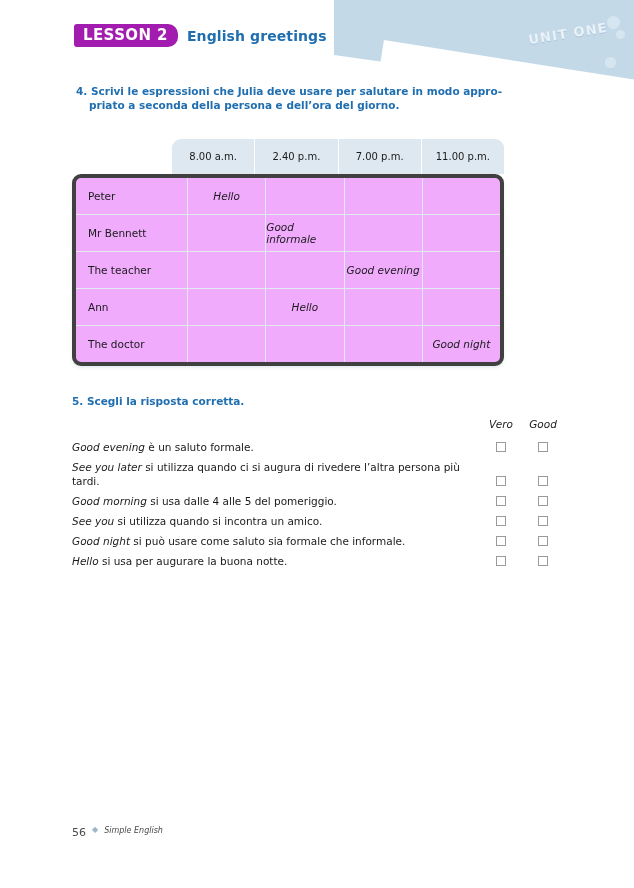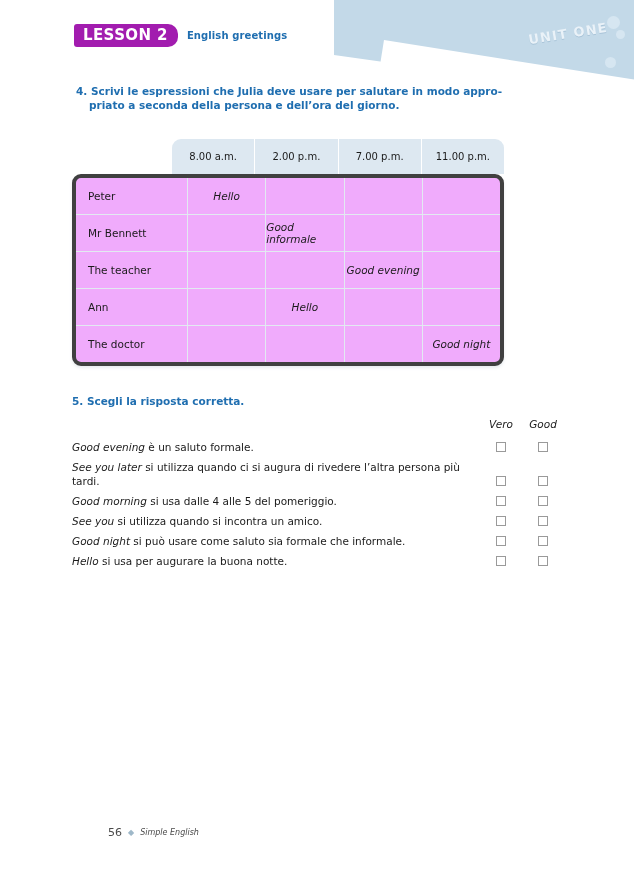--- a/index.html
+++ b/index.html
@@ -89,7 +89,7 @@
   }
   .lesson-title {
     color: #1f6eb0;
-    font-size: 10px;
+    font-size: 14px;
     font-weight: bold;
     letter-spacing: 0.1px;
   }

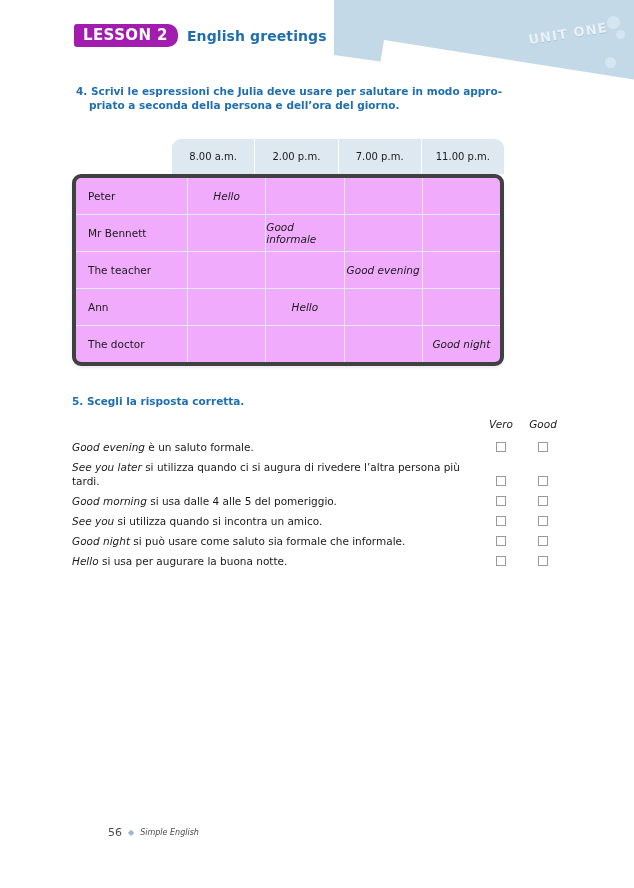--- a/index.html
+++ b/index.html
@@ -277,7 +277,7 @@
 <div id="greetings-table">
   <div class="thead">
     <div class="th">8.00 a.m.</div>
-    <div class="th">2.00 p.m.</div>
+    <div class="th">2.40 p.m.</div>
     <div class="th">7.00 p.m.</div>
     <div class="th">11.00 p.m.</div>
   </div>

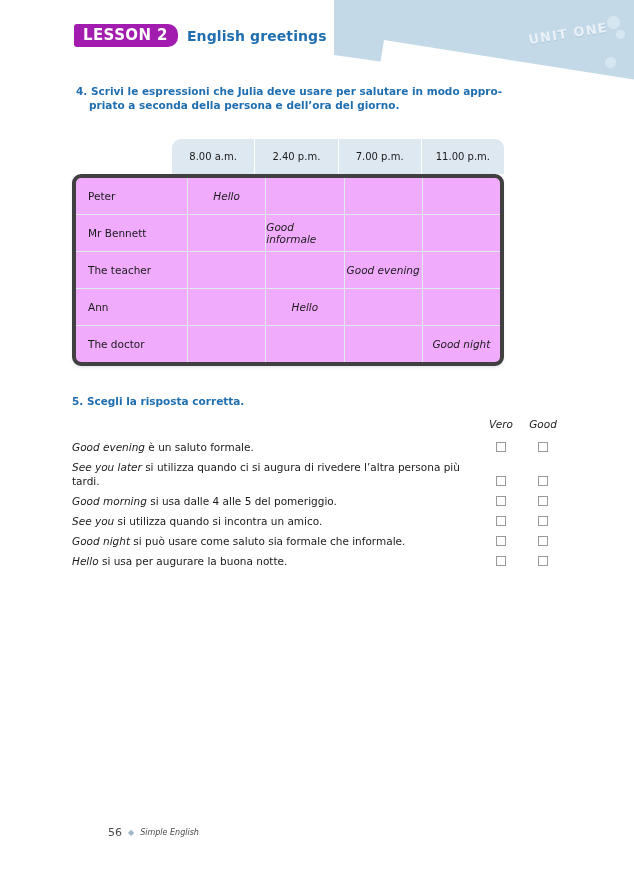--- a/index.html
+++ b/index.html
@@ -233,10 +233,8 @@
     left: 72px;
     top: 826px;
     display: flex;
-    align-items: center;
     gap: 6px;
     color: #4a4a4a;
-    margin-left: 36px;
   }
   #page-footer .pg-num {
     font-size: 11px;

